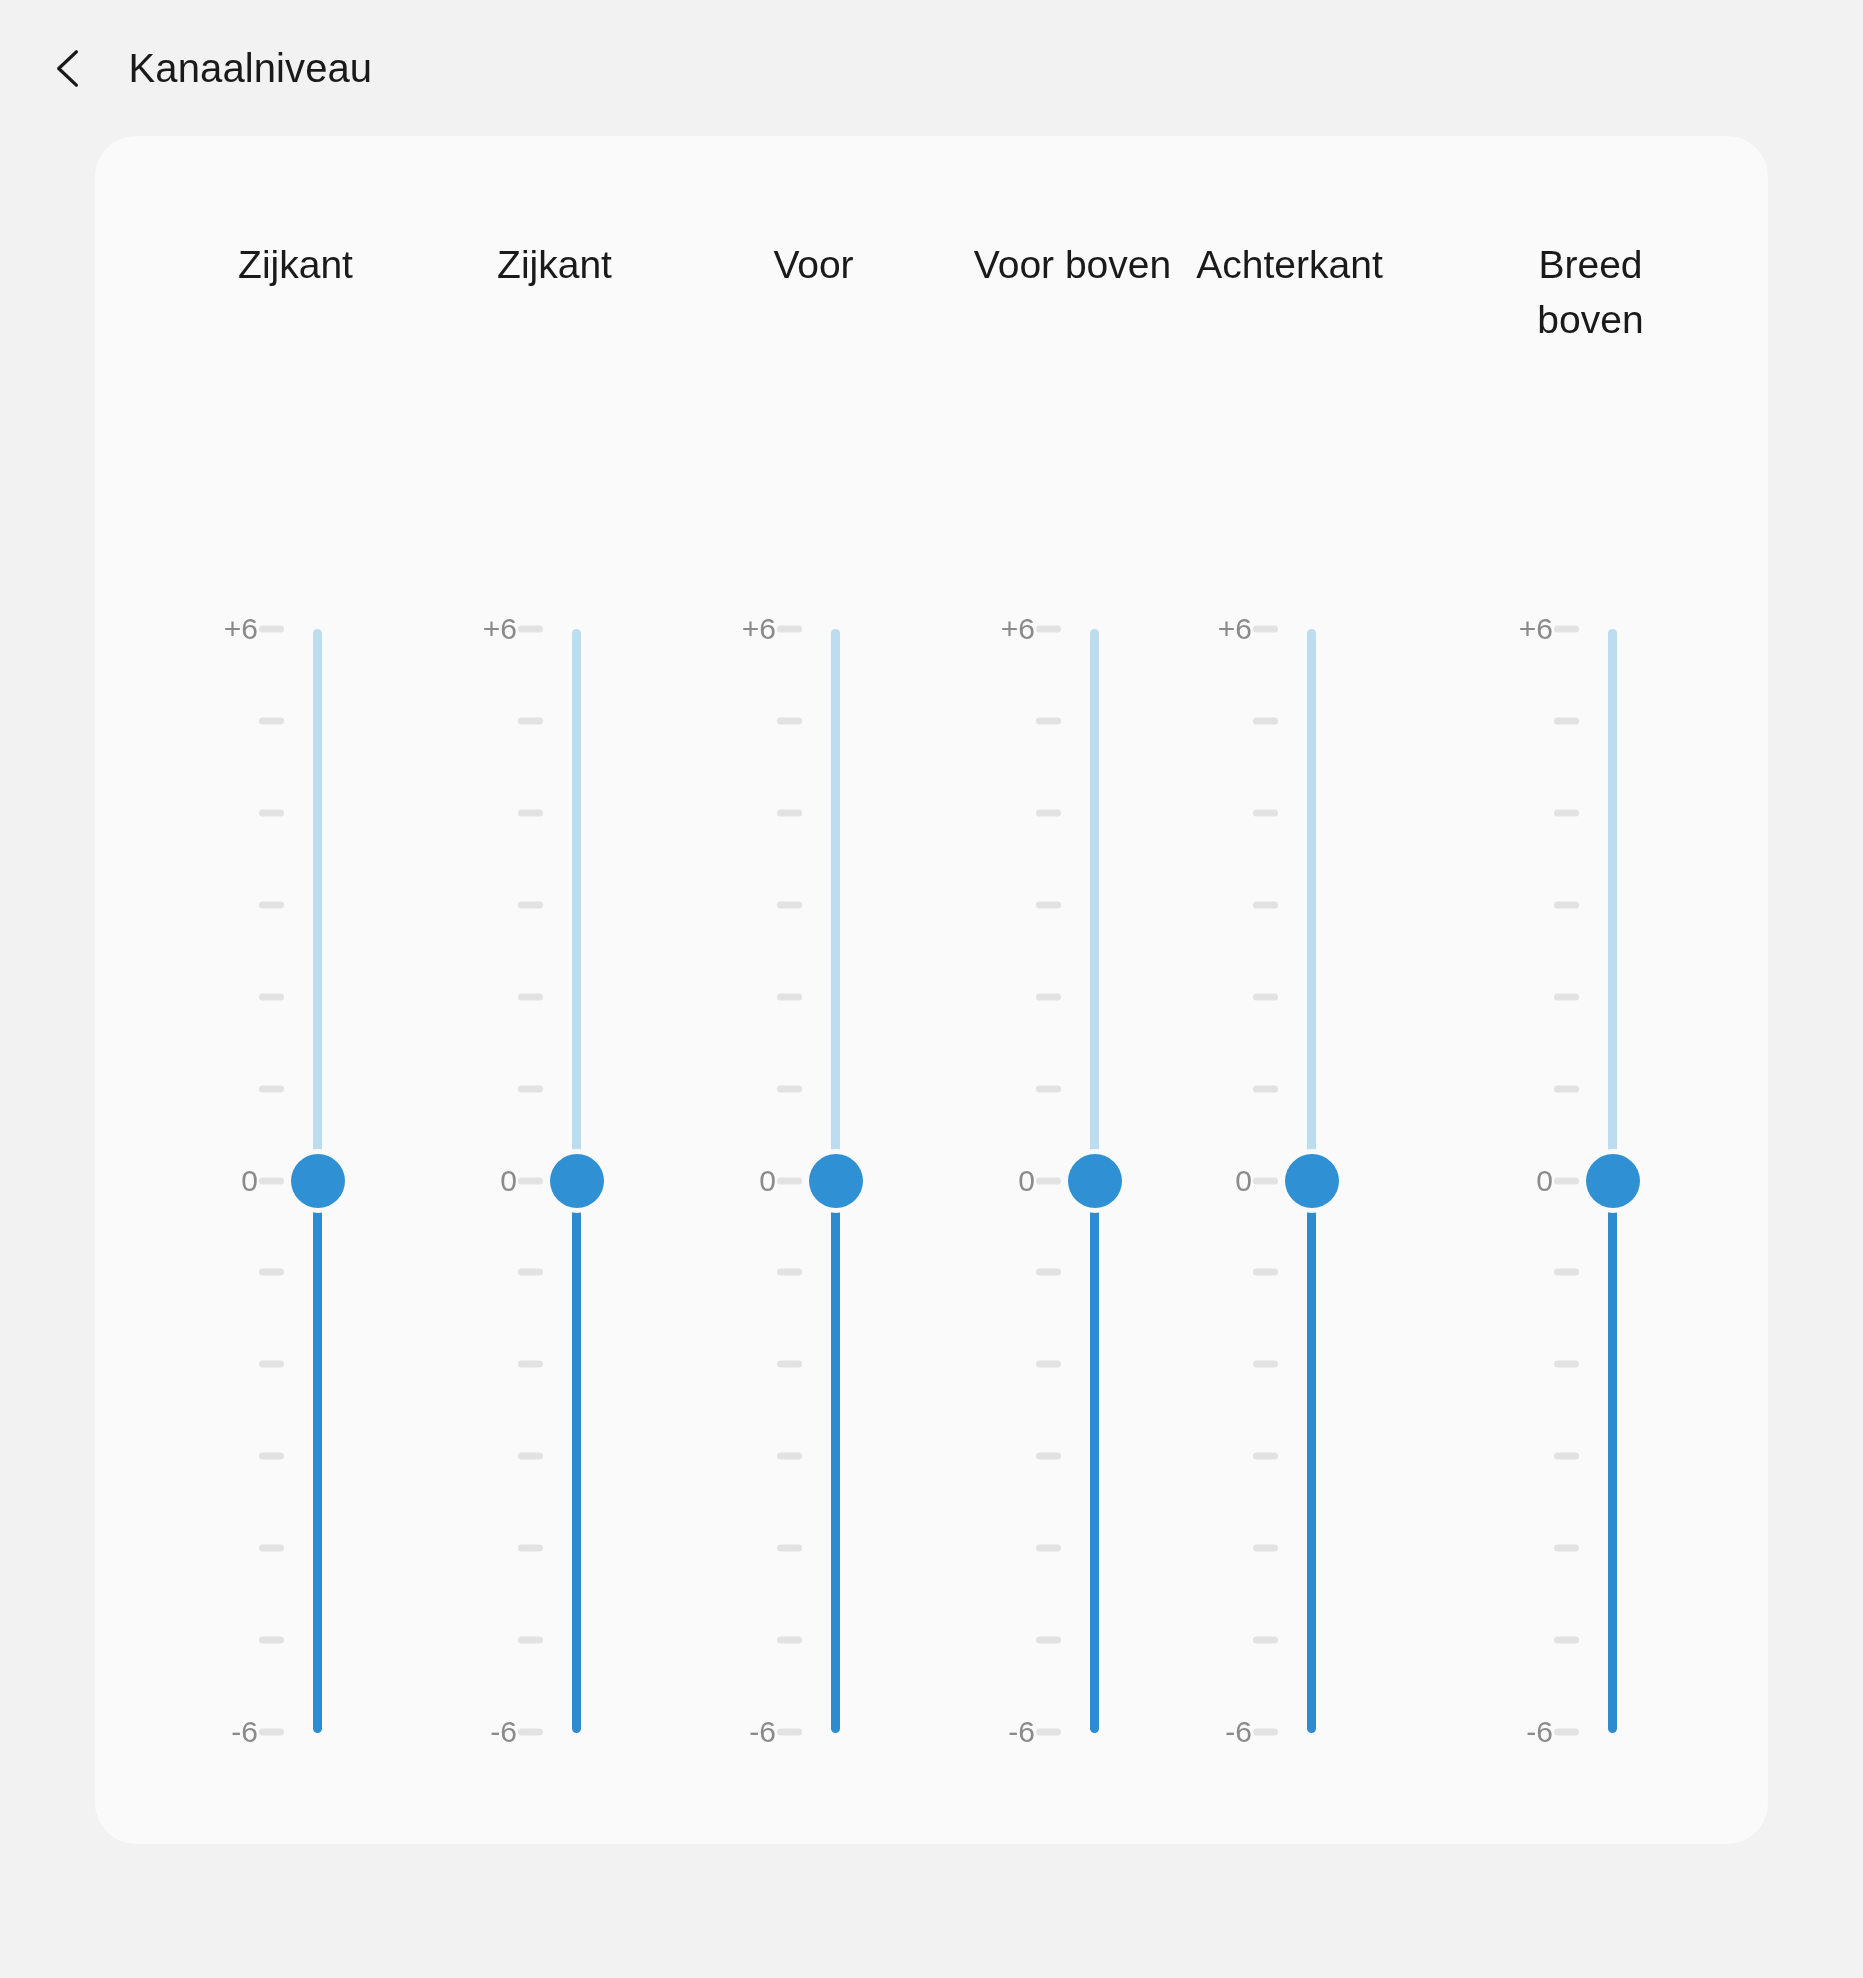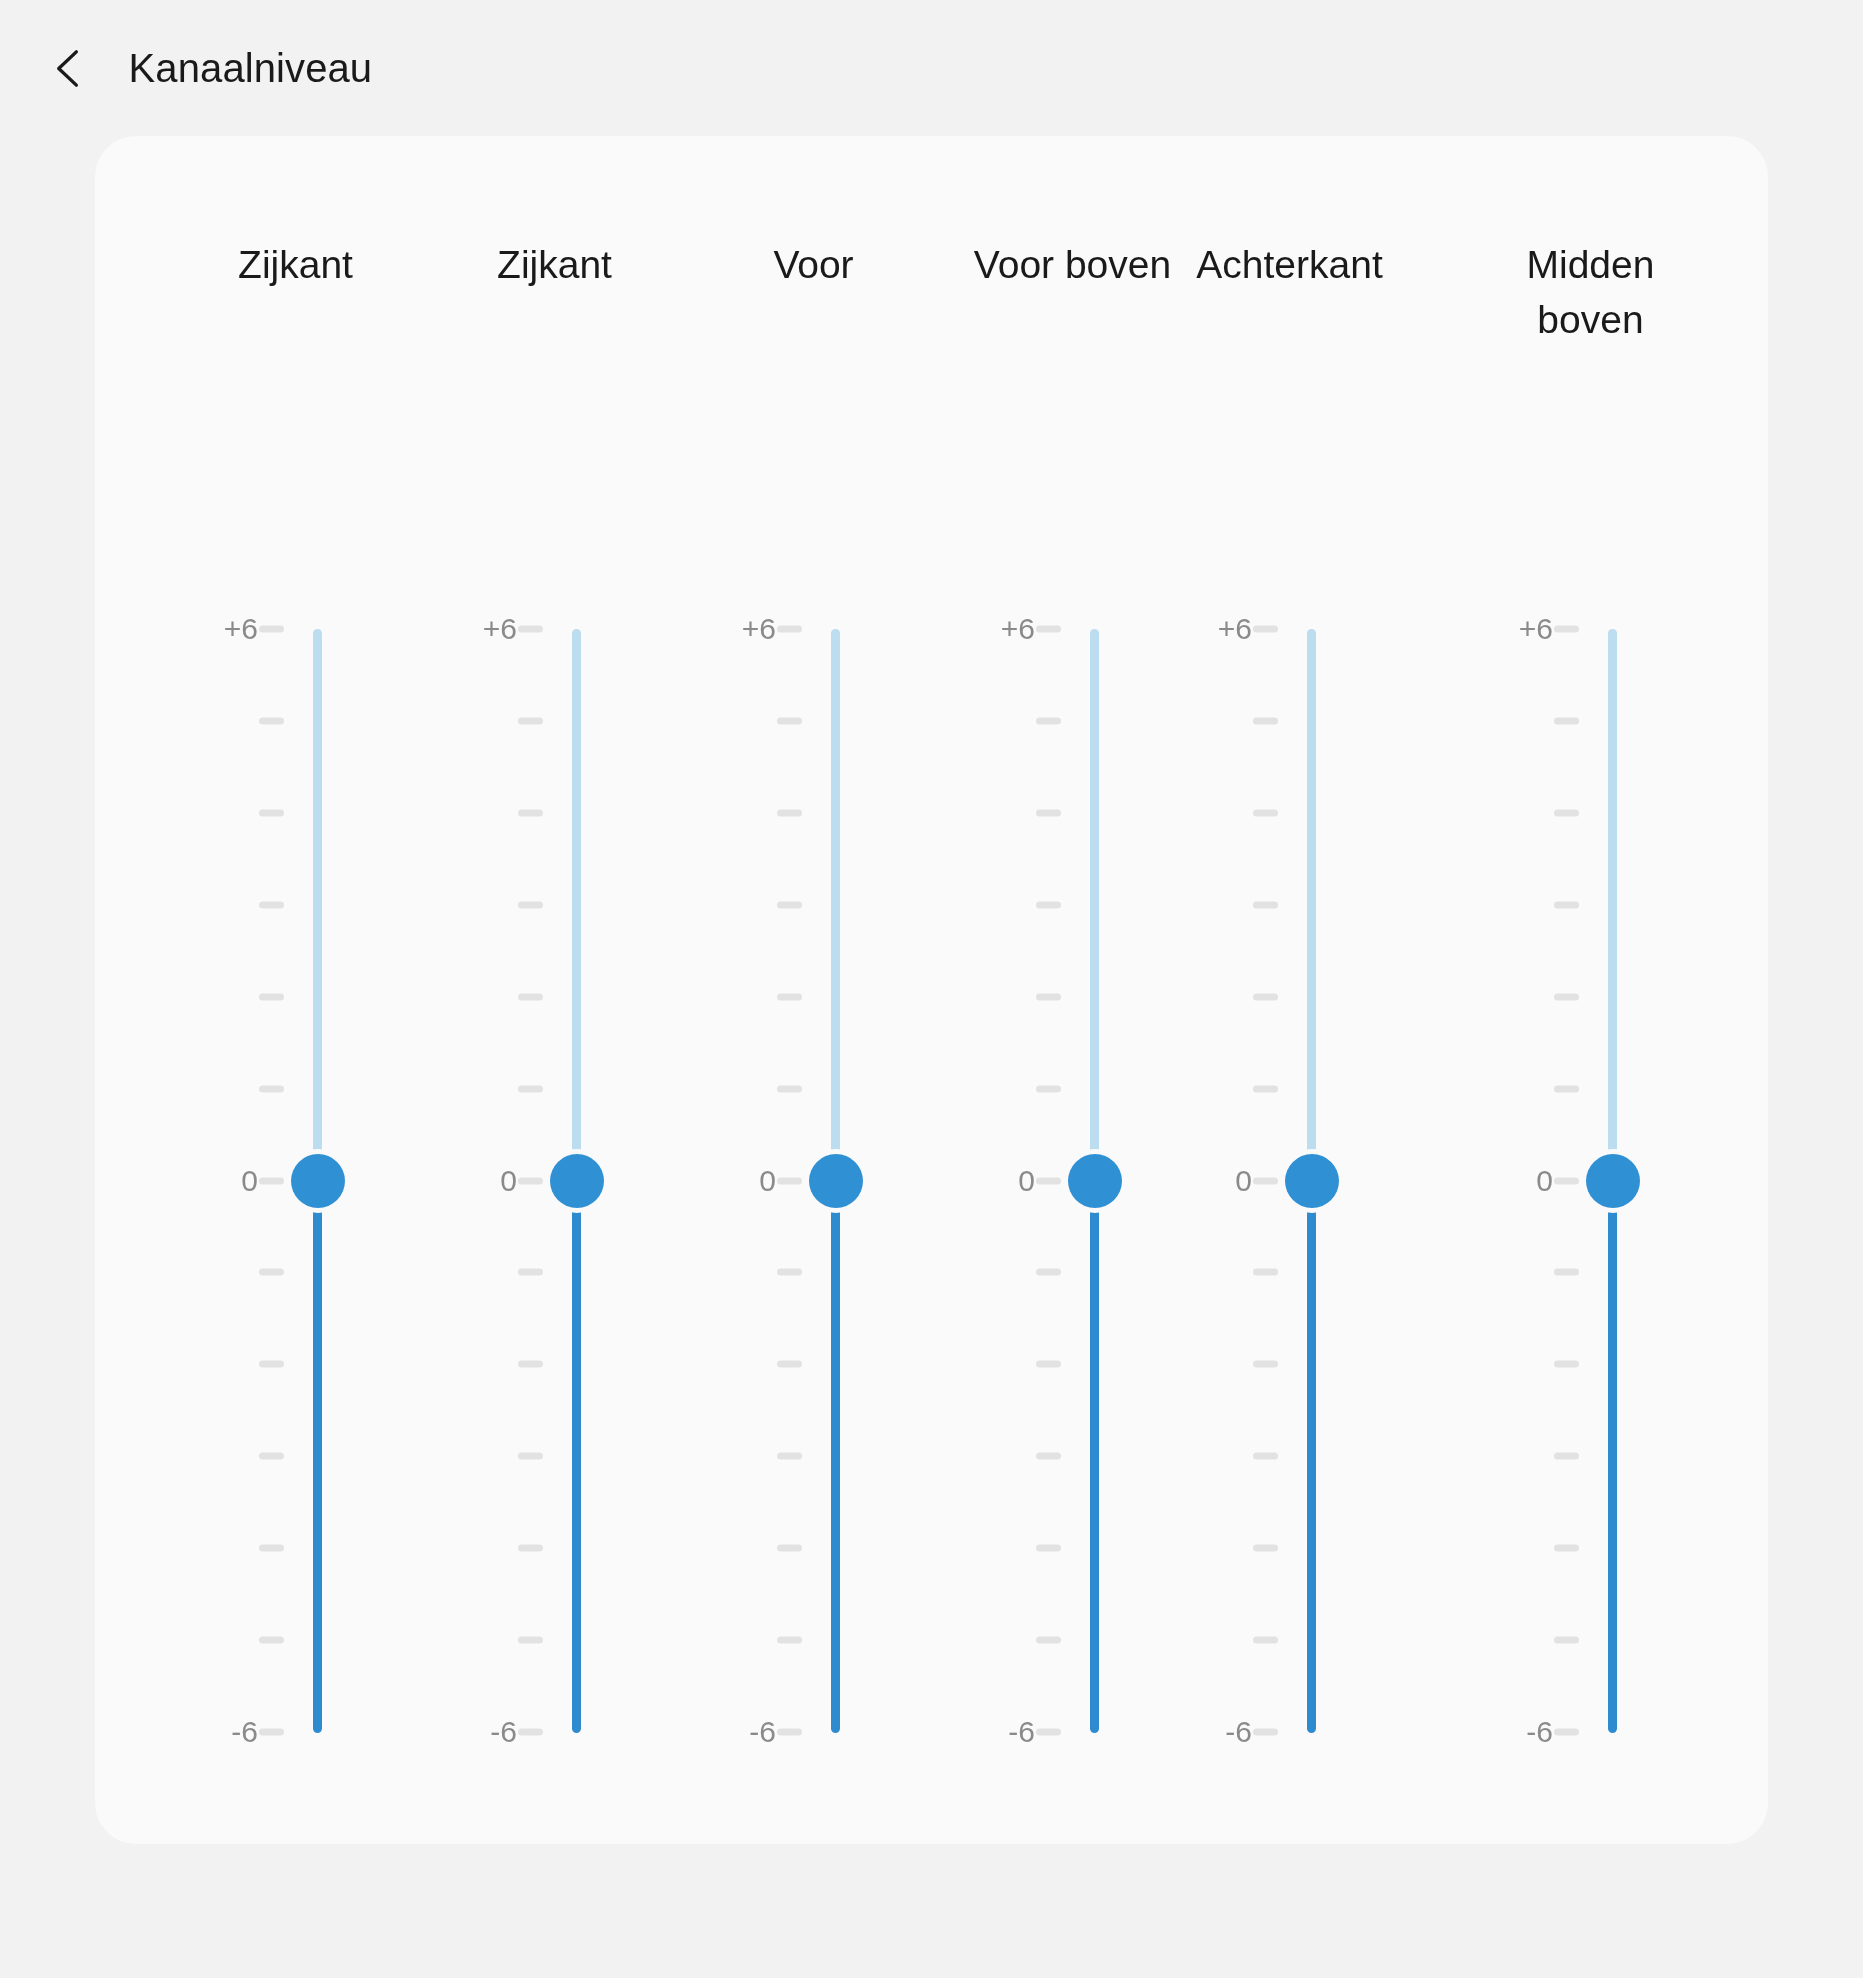--- a/index.html
+++ b/index.html
@@ -289,7 +289,7 @@
         </div>
       </div>
       <div class="column" style="left: 1366px;">
-        <div class="col-label">Midden
+        <div class="col-label">Breed
 boven</div>
         <div class="slider">
           <div class="tick" style="top: 136px;"></div>

